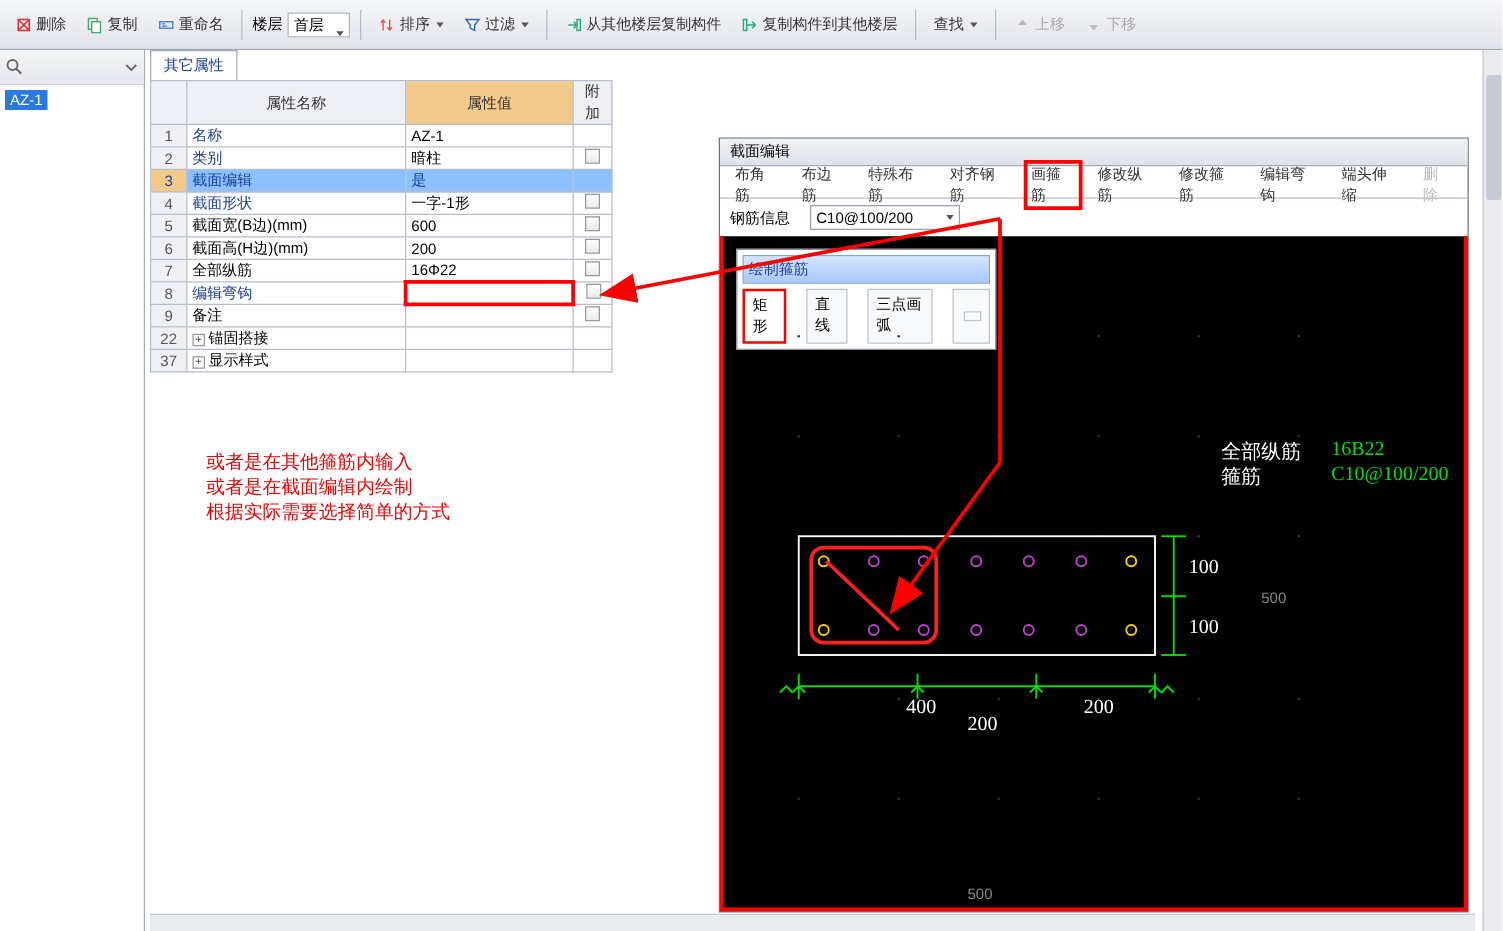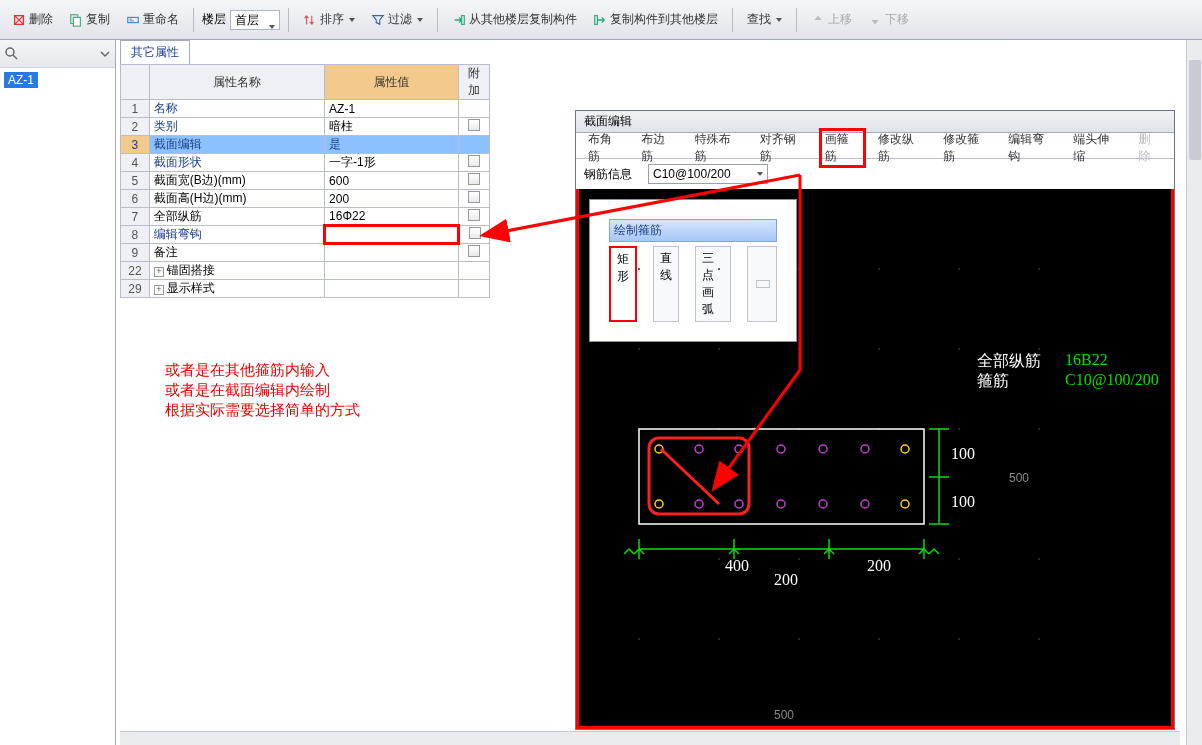--- a/index.html
+++ b/index.html
@@ -219,7 +219,7 @@
   .popup {
     background:#fff;
     border:1px solid #8d92a3;
-    padding:19px;
+    padding:4px;
     width:208px;
   }
   .popup-title {

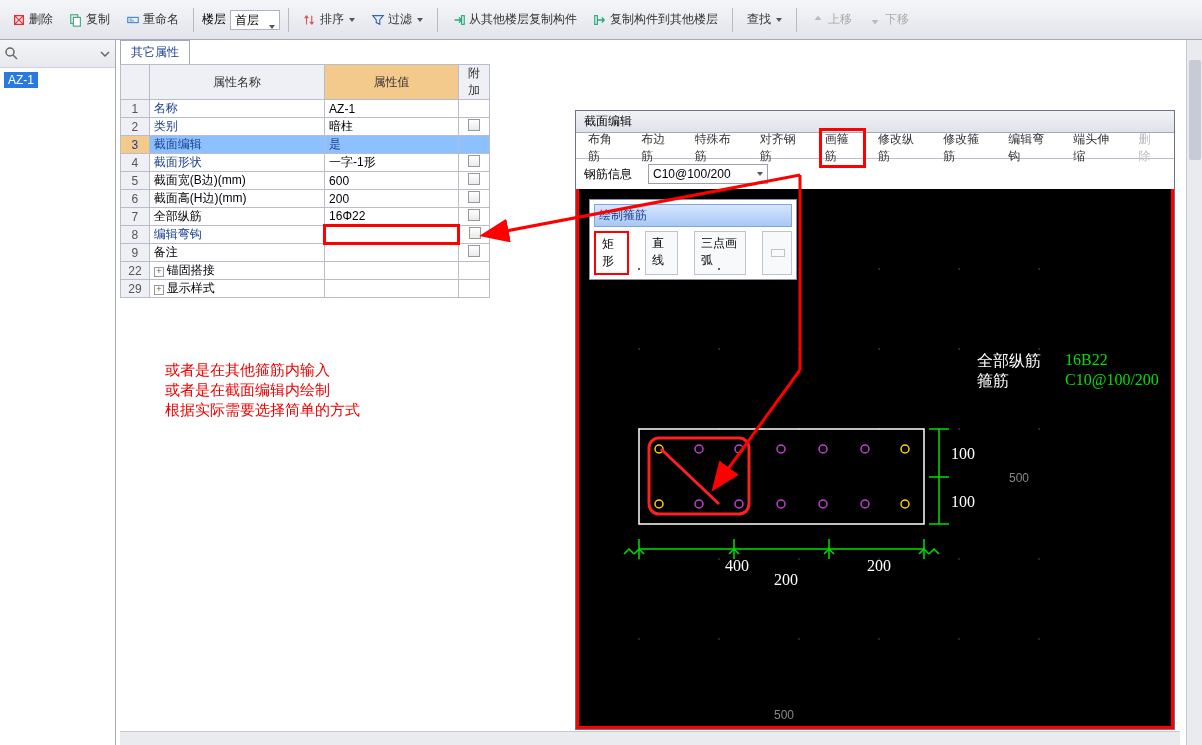--- a/index.html
+++ b/index.html
@@ -487,7 +487,7 @@
           <td class="chk"></td>
         </tr>
         <tr>
-          <td class="rownum">29</td>
+          <td class="rownum">37</td>
           <td class="name"><span class="expander">+</span>显示样式</td>
           <td class="val"></td>
           <td class="chk"></td>

